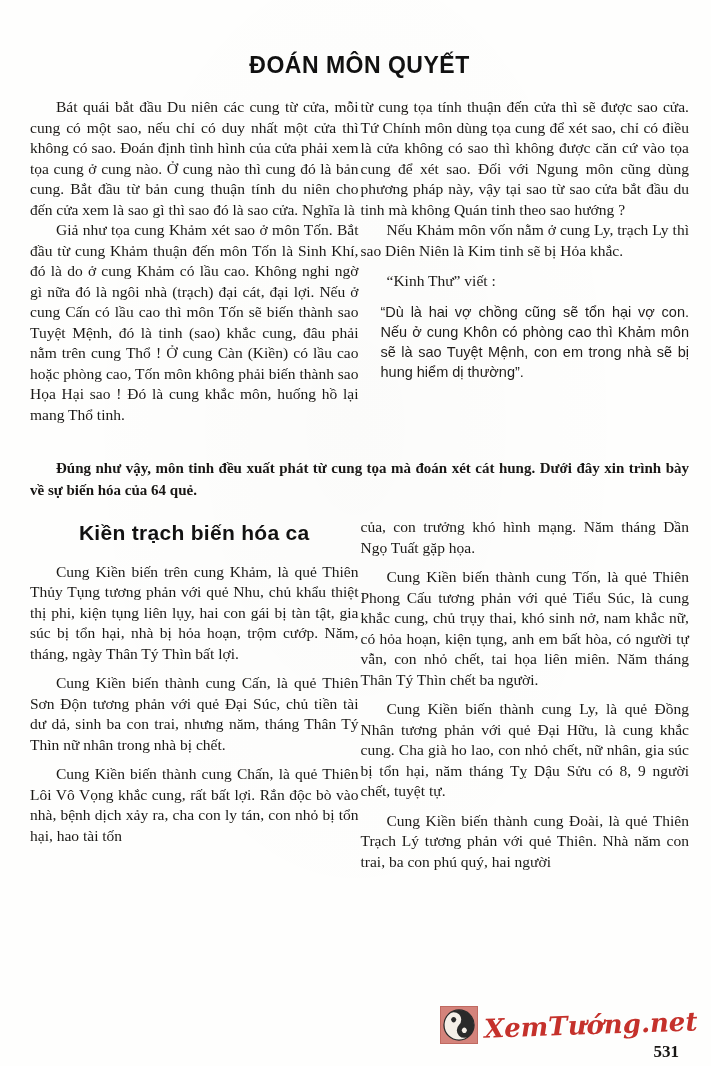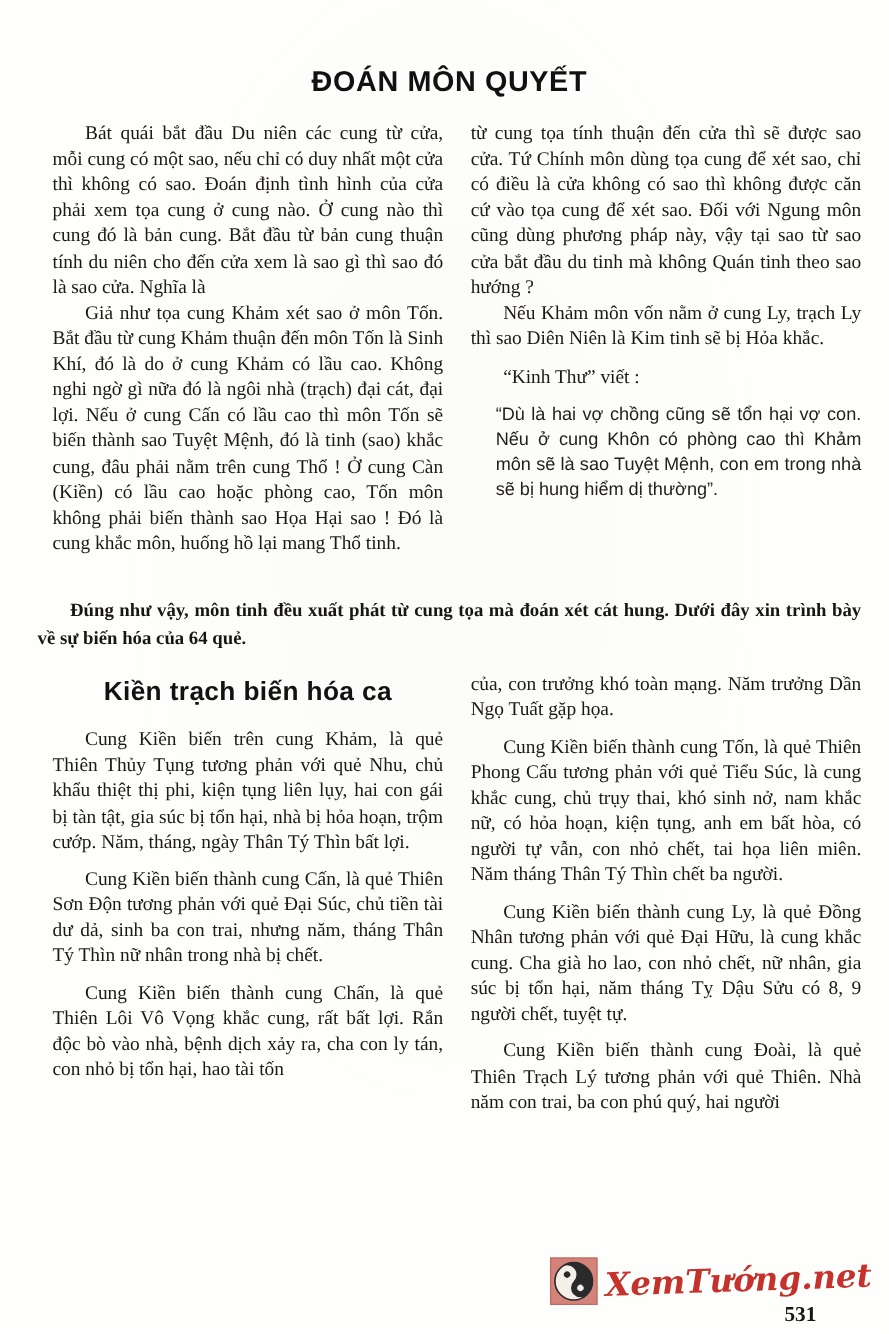--- a/index.html
+++ b/index.html
@@ -38,7 +38,7 @@
     margin:44px 0 20px 0;
     color:#111;
   }
-  .cols { display:flex; gap:22px;margin-left:12px; }
+  .cols { display:flex; gap:2px; }
   .col { width:50%; }
   .body-text {
     font-size:15.5px;

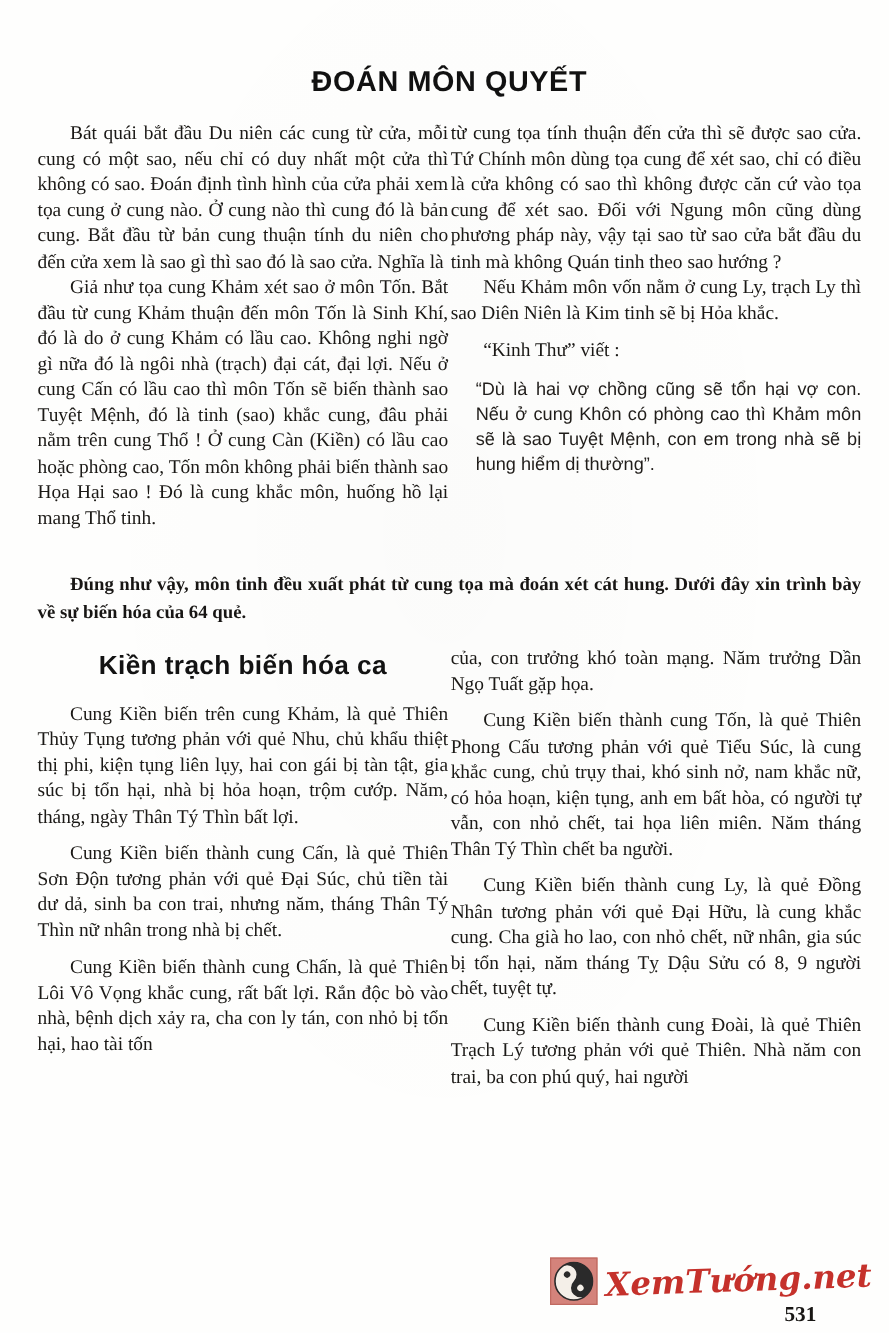--- a/index.html
+++ b/index.html
@@ -149,7 +149,7 @@
       <p class="para last">Cung Kiền biến thành cung Chấn, là quẻ Thiên Lôi Vô Vọng khắc cung, rất bất lợi. Rắn độc bò vào nhà, bệnh dịch xảy ra, cha con ly tán, con nhỏ bị tổn hại, hao tài tốn</p>
     </div>
     <div class="col body-text">
-      <p class="para no-indent">của, con trưởng khó toàn mạng. Năm trưởng Dần Ngọ Tuất gặp họa.</p>
+      <p class="para no-indent">của, con trưởng khó hình mạng. Năm tháng Dần Ngọ Tuất gặp họa.</p>
       <p class="para">Cung Kiền biến thành cung Tốn, là quẻ Thiên Phong Cấu tương phản với quẻ Tiểu Súc, là cung khắc cung, chủ trụy thai, khó sinh nở, nam khắc nữ, có hỏa hoạn, kiện tụng, anh em bất hòa, có người tự vẫn, con nhỏ chết, tai họa liên miên. Năm tháng Thân Tý Thìn chết ba người.</p>
       <p class="para">Cung Kiền biến thành cung Ly, là quẻ Đồng Nhân tương phản với quẻ Đại Hữu, là cung khắc cung. Cha già ho lao, con nhỏ chết, nữ nhân, gia súc bị tổn hại, năm tháng Tỵ Dậu Sửu có 8, 9 người chết, tuyệt tự.</p>
       <p class="para last">Cung Kiền biến thành cung Đoài, là quẻ Thiên Trạch Lý tương phản với quẻ Thiên. Nhà năm con trai, ba con phú quý, hai người</p>

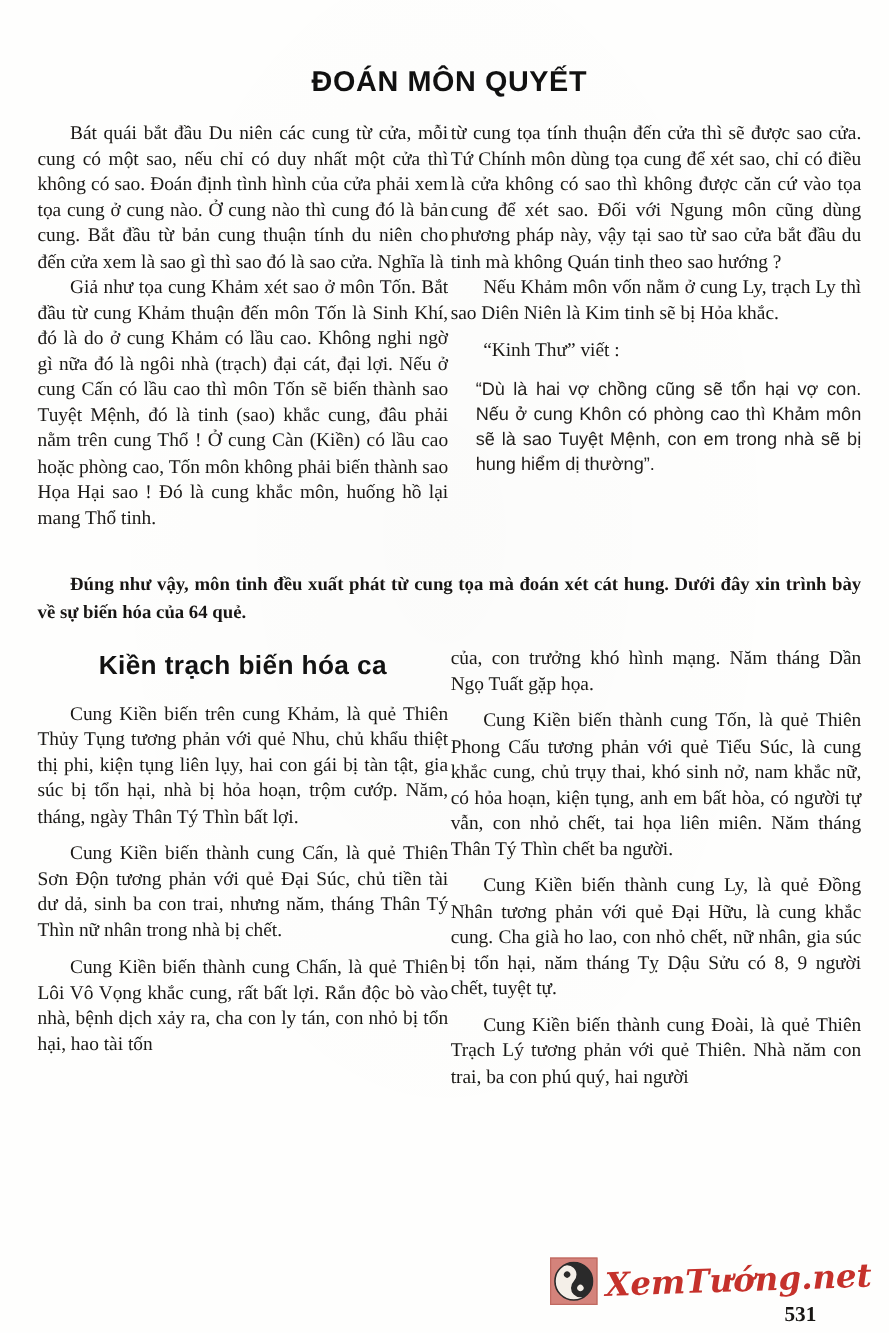--- a/index.html
+++ b/index.html
@@ -101,7 +101,7 @@
   }
   .page-number {
     position:absolute;
-    right:58px;
+    right:32px;
     bottom:4px;
     font-size:17px;
     font-weight:bold;

